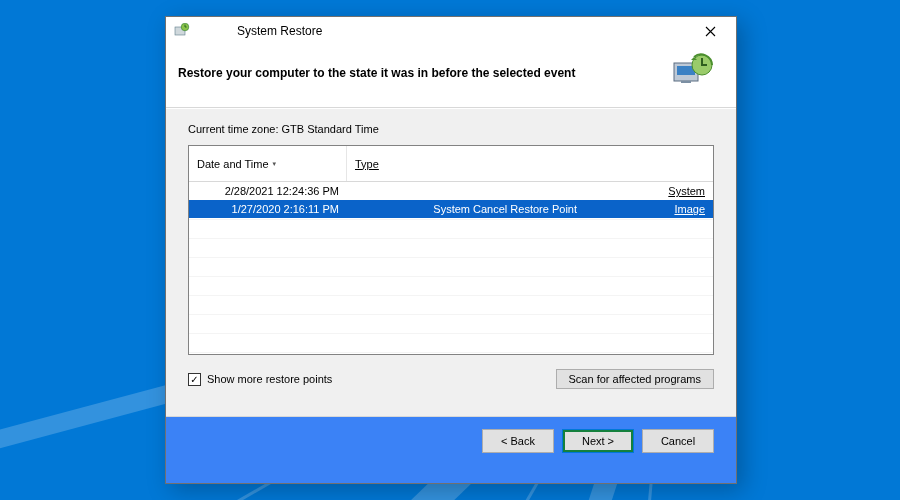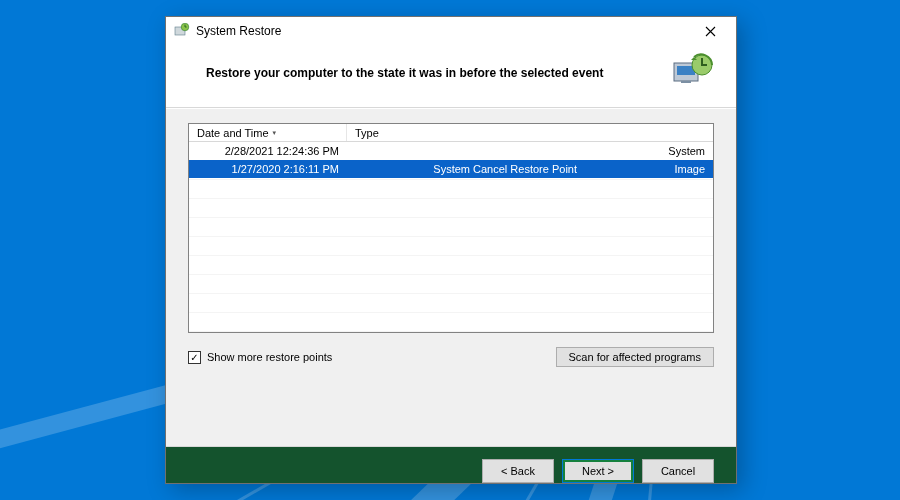--- a/index.html
+++ b/index.html
@@ -24,7 +24,7 @@
     }
     .titlebar {
       height:28px; display:flex; align-items:center;
-      padding:0 8px 0 8px; border-bottom:0;
+      padding:0 8px 0 8px; border-bottom:0;gap:41px;
     }
     .sysicon { width:16px; height:16px; margin-right:6px; position:relative; }
     .title-text { font-size:12px; color:#000; }

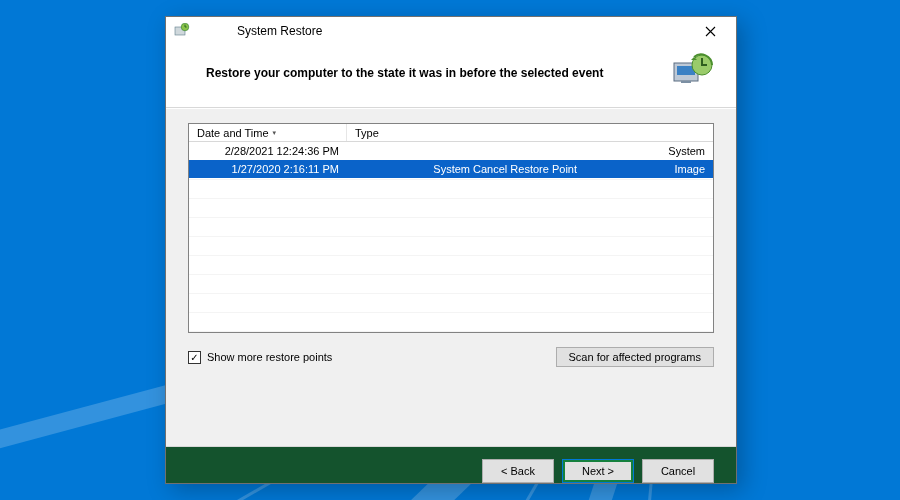--- a/index.html
+++ b/index.html
@@ -35,7 +35,7 @@
     }
     .header-area {
       border-bottom:1px solid #d8d8d8;
-      padding:8px 16px 14px 40px;
+      padding:8px 16px 14px 12px;
       display:flex; align-items:center; gap:12px;
     }
     .header-text { font-size:12px; font-weight:bold; }

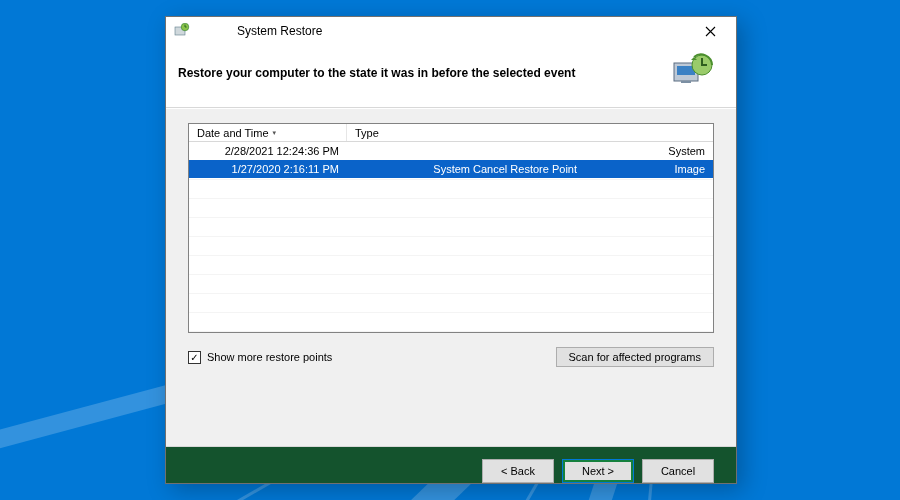--- a/index.html
+++ b/index.html
@@ -121,6 +121,7 @@
   </div>
 
   <div class="body-area">
+    <div class="tz-label">Current time zone: GTB Standard Time</div>
 
     <div class="table-wrap">
       <div class="thead">

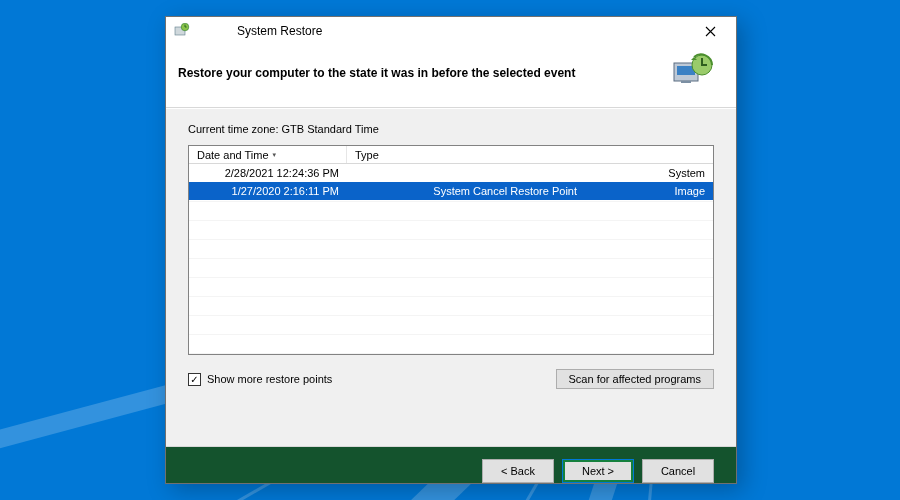--- a/index.html
+++ b/index.html
@@ -47,7 +47,7 @@
       background:#fff; border:1px solid #828282;
       height:210px; display:flex; flex-direction:column;
     }
-    .thead { display:flex; border-bottom:1px solid #d8d8d8; background:#fff; height:18px; }
+    .thead { display:flex; border-bottom:1px solid #d8d8d8; background:#fff; height:36px; }
     .th { padding:3px 8px; font-size:11px; border-right:1px solid #e6e6e6; display:flex; align-items:center; gap:4px; cursor:pointer; }
     .th:last-child { border-right:none; }
     .sort-caret { font-size:7px; color:#555; }

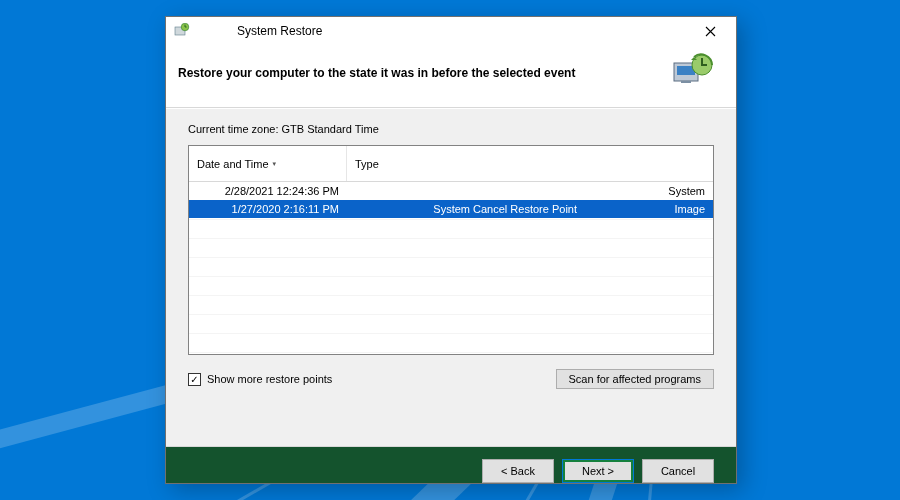--- a/index.html
+++ b/index.html
@@ -59,7 +59,7 @@
     .cell { padding:0 8px; overflow:hidden; white-space:nowrap;text-align:right; }
     .col-date { width:158px; }
     .col-desc { width:238px; }
-    .col-type { flex:1; }
+    .col-type { flex:1;text-decoration:underline; }
     .controls-row { display:flex; align-items:center; padding:14px 0 0 0; }
     .checkbox { display:flex; align-items:center; gap:6px; font-size:11px; cursor:pointer; }
     .cb-box { width:13px; height:13px; border:1px solid #333; background:#fff; display:flex; align-items:center; justify-content:center; font-size:10px; }

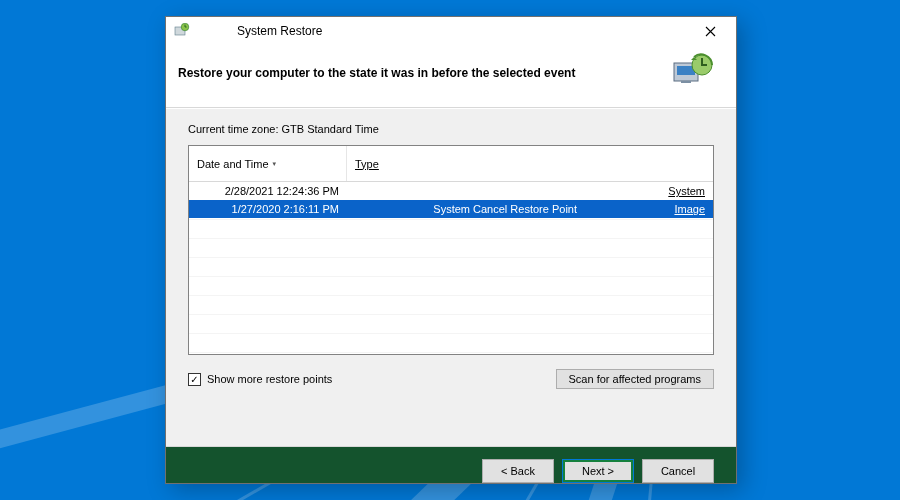--- a/index.html
+++ b/index.html
@@ -70,9 +70,9 @@
     .btn.scan { margin-left:auto; min-width:150px; }
     .footer {
       border-top:1px solid #d8d8d8;
-      padding:12px 22px 0 22px;
+      padding:12px 22px 30px 22px;
       display:flex; justify-content:flex-end; gap:8px;
-      background:#14532d;
+      background:#3b82f6;
     }
     .btn.default { border:3px solid #15803d; outline:1px solid #0078d7; outline-offset:-1px; }
   </style>

